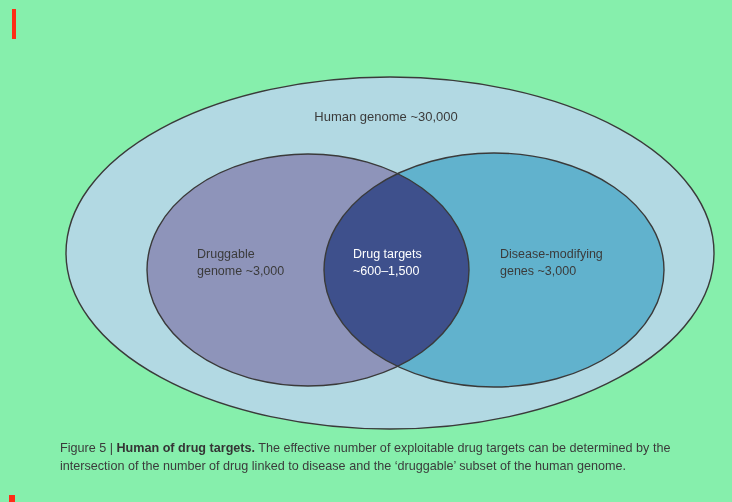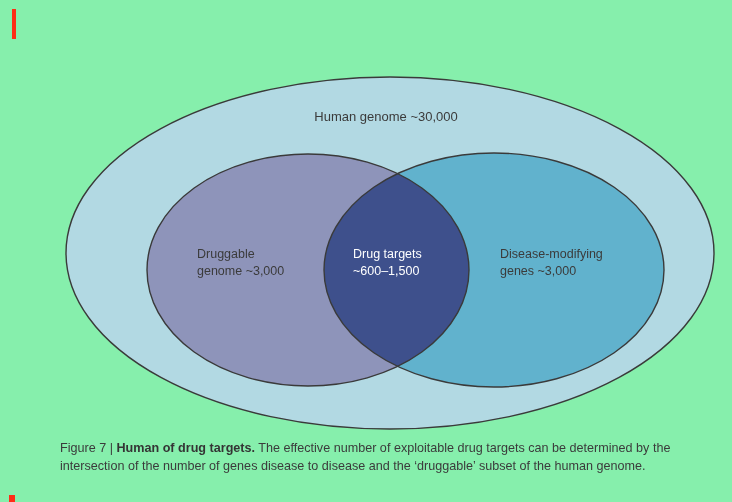--- a/index.html
+++ b/index.html
@@ -82,7 +82,7 @@
   </svg>
 
   <div class="caption">
-    <span>Figure 7 | </span><strong>Human of drug targets.</strong><span> The effective number of exploitable drug targets can be determined by the intersection of the number of genes disease to disease and the ‘druggable’ subset of the human genome.</span>
+    <span>Figure 5 | </span><strong>Human of drug targets.</strong><span> The effective number of exploitable drug targets can be determined by the intersection of the number of genes disease to disease and the ‘druggable’ subset of the human genome.</span>
   </div>
 
 </div>

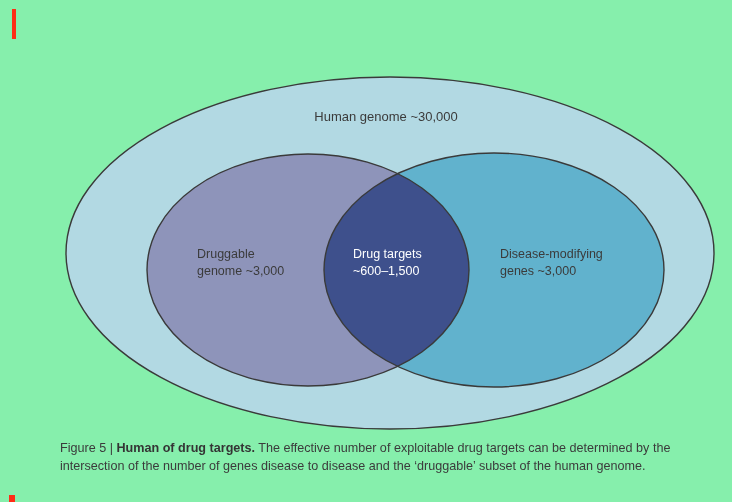--- a/index.html
+++ b/index.html
@@ -82,7 +82,7 @@
   </svg>
 
   <div class="caption">
-    <span>Figure 5 | </span><strong>Human of drug targets.</strong><span> The effective number of exploitable drug targets can be determined by the intersection of the number of genes disease to disease and the ‘druggable’ subset of the human genome.</span>
+    <span>Figure 5 | </span><strong>Human of drug targets.</strong><span> The effective number of exploitable drug targets can be determined by the intersection of the number of drug linked to disease and the ‘druggable’ subset of the human genome.</span>
   </div>
 
 </div>

